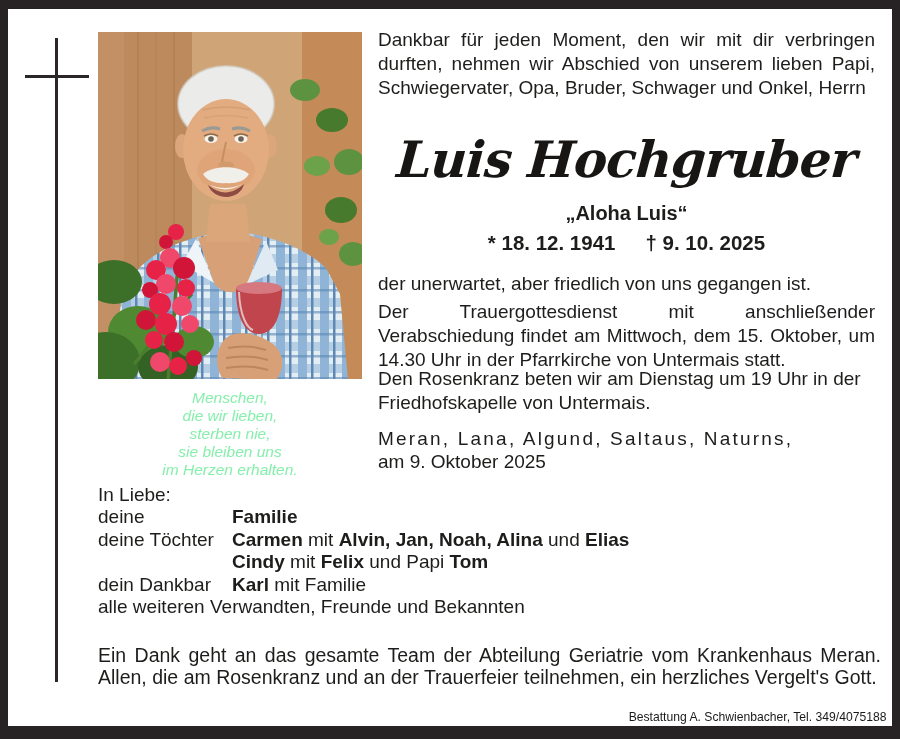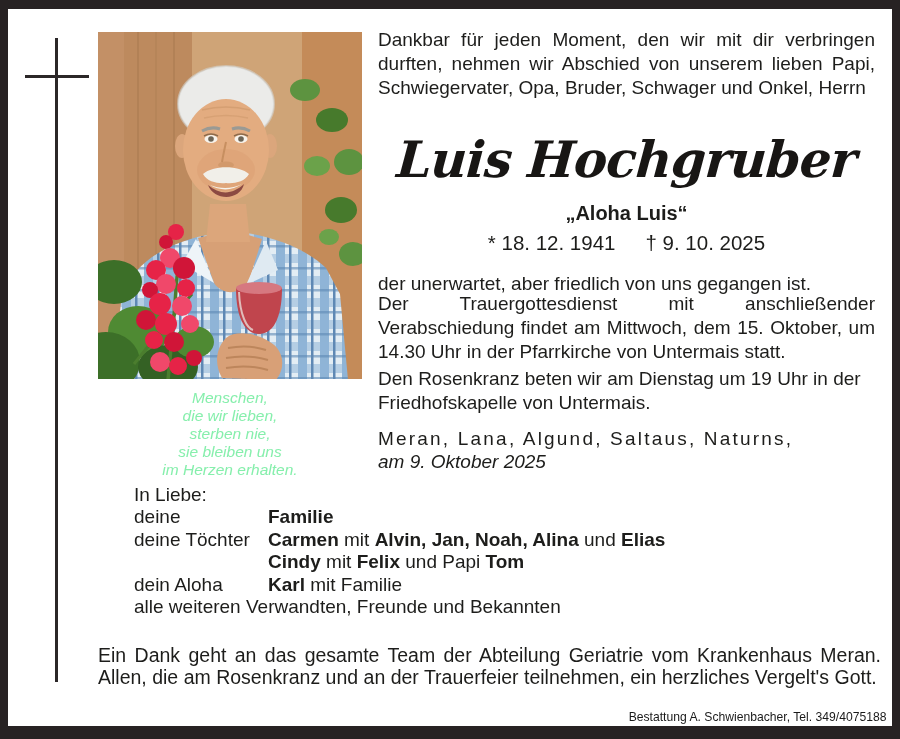--- a/index.html
+++ b/index.html
@@ -37,7 +37,7 @@
     white-space:nowrap;
   }
   .nickname{position:absolute;top:202px;width:497px;text-align:center;font-weight:700;font-size:20px;}
-  .dates{position:absolute;top:231px;width:497px;text-align:center;font-weight:400;font-size:20.5px;}
+  .dates{position:absolute;top:231px;width:497px;text-align:center;font-weight:700;font-size:20.5px;}
   .dates .birth{margin-right:30px;}
   .p2{position:absolute;top:272px;width:497px;}
   .p3{position:absolute;top:292px;width:497px;}

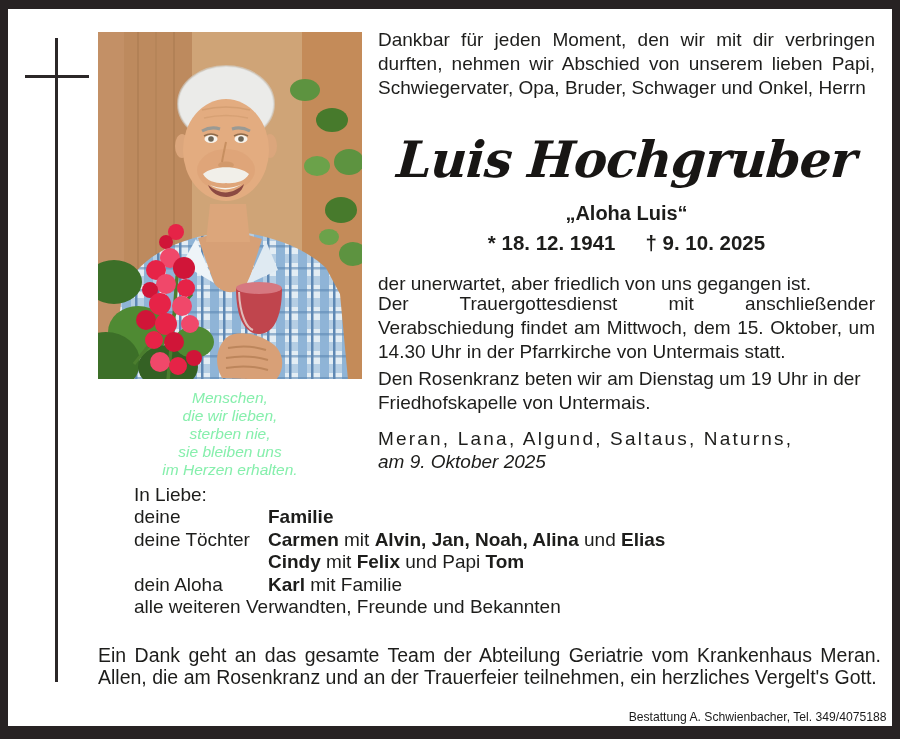--- a/index.html
+++ b/index.html
@@ -40,7 +40,7 @@
   .dates{position:absolute;top:231px;width:497px;text-align:center;font-weight:700;font-size:20.5px;}
   .dates .birth{margin-right:30px;}
   .p2{position:absolute;top:272px;width:497px;}
-  .p3{position:absolute;top:292px;width:497px;}
+  .p3{position:absolute;top:300px;width:497px;}
   .p4{position:absolute;top:367px;width:497px;}
   .places{position:absolute;top:428px;width:497px;font-size:19px;letter-spacing:2.2px;white-space:nowrap;}
   .dateline{position:absolute;top:451px;width:497px;font-size:19px;font-style:italic;}

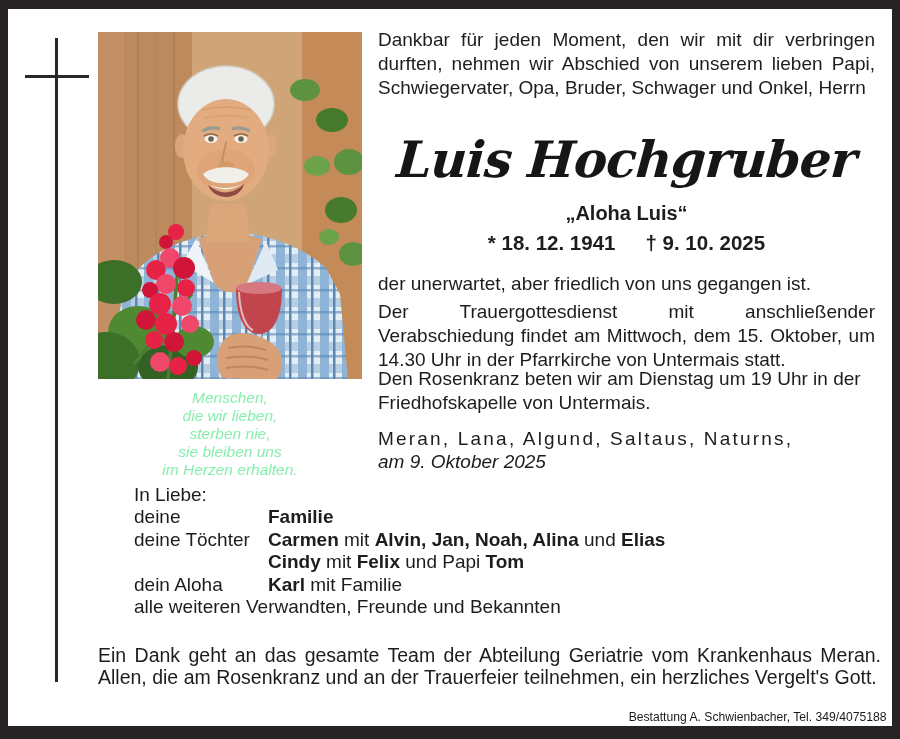--- a/index.html
+++ b/index.html
@@ -43,7 +43,7 @@
   .p3{position:absolute;top:300px;width:497px;}
   .p4{position:absolute;top:367px;width:497px;}
   .places{position:absolute;top:428px;width:497px;font-size:19px;letter-spacing:2.2px;white-space:nowrap;}
-  .dateline{position:absolute;top:451px;width:497px;font-size:19px;font-style:italic;}
+  .dateline{position:absolute;top:451px;width:497px;font-size:19px;}
 
   
   .family{position:absolute;left:98px;top:484px;width:620px;font-size:19px;line-height:22.4px;margin-left:36px;}

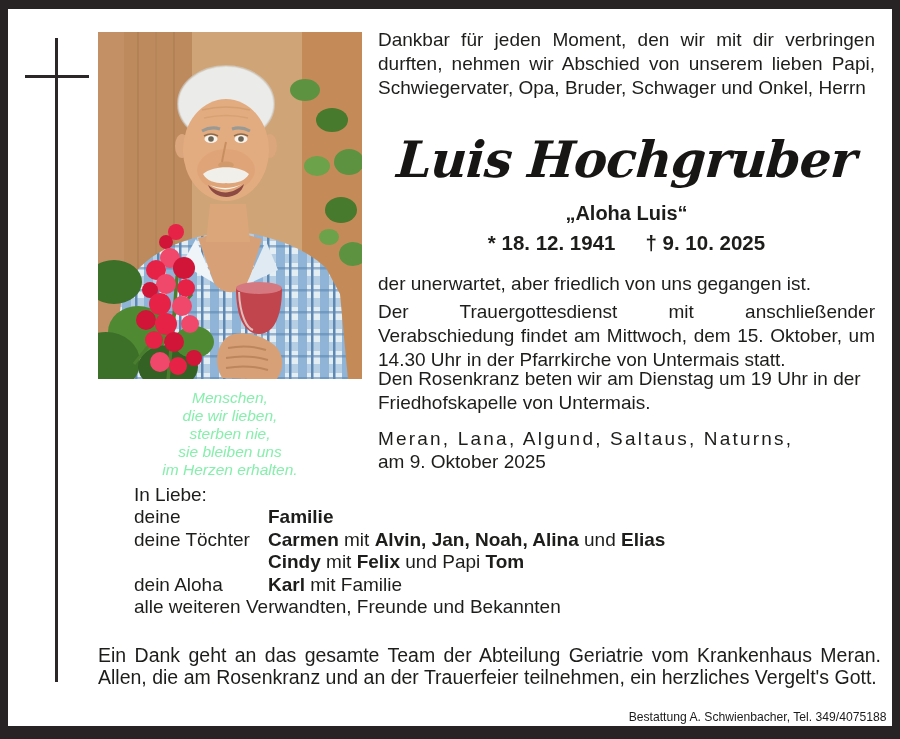--- a/index.html
+++ b/index.html
@@ -46,7 +46,7 @@
   .dateline{position:absolute;top:451px;width:497px;font-size:19px;}
 
   
-  .family{position:absolute;left:98px;top:484px;width:620px;font-size:19px;line-height:22.4px;margin-left:36px;}
+  .family{position:absolute;left:98px;top:484px;width:620px;font-size:19px;line-height:22.4px;}
   .fam-row{display:flex;gap:15px;}
   .fam-label{width:119px;flex:none;}
   .b{font-weight:700;}

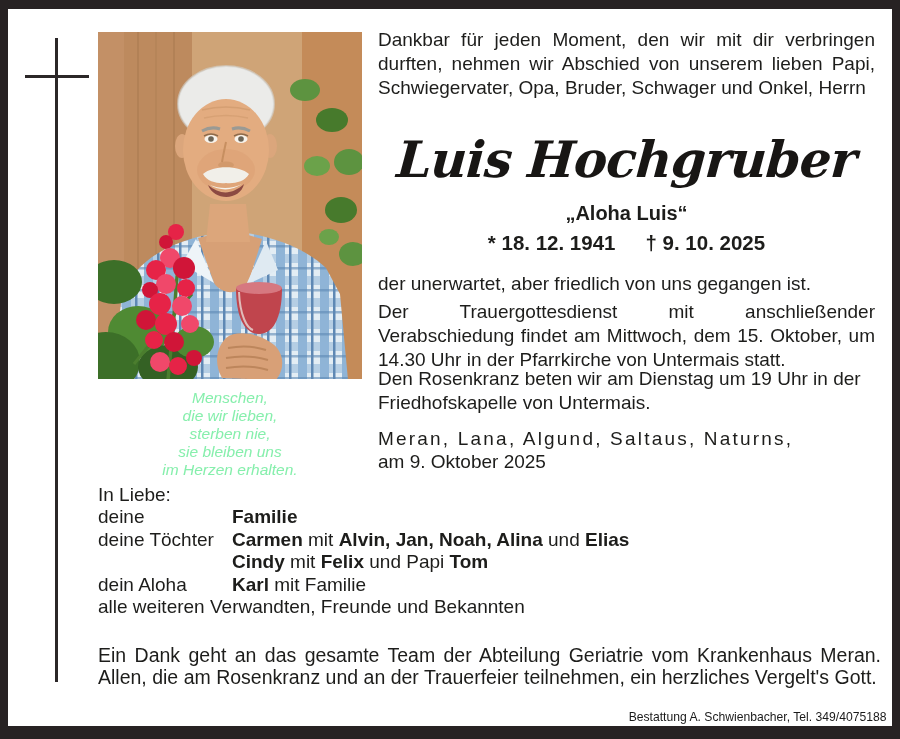--- a/index.html
+++ b/index.html
@@ -211,7 +211,7 @@
           <span class="fam-content"><span class="b">Cindy</span><span> mit </span><span class="b">Felix</span><span> und Papi </span><span class="b">Tom</span></span>
         </div>
         <div class="fam-row">
-          <span class="fam-label">dein Aloha</span>
+          <span class="fam-label">dein Dankbar</span>
           <span class="fam-content"><span class="b">Karl</span><span> mit Familie</span></span>
         </div>
       </div>

